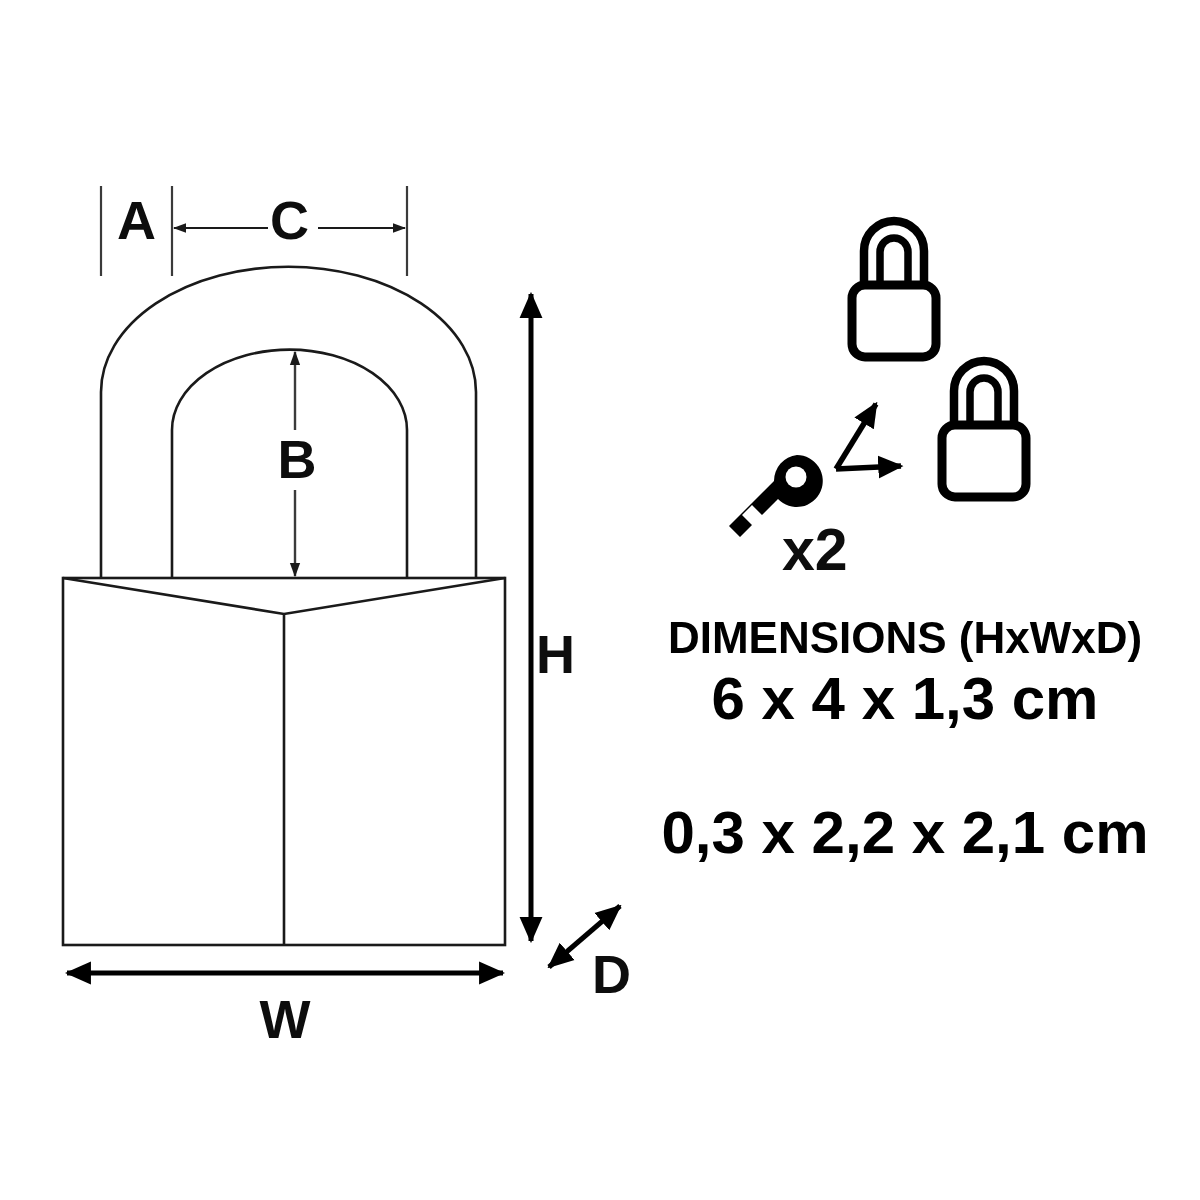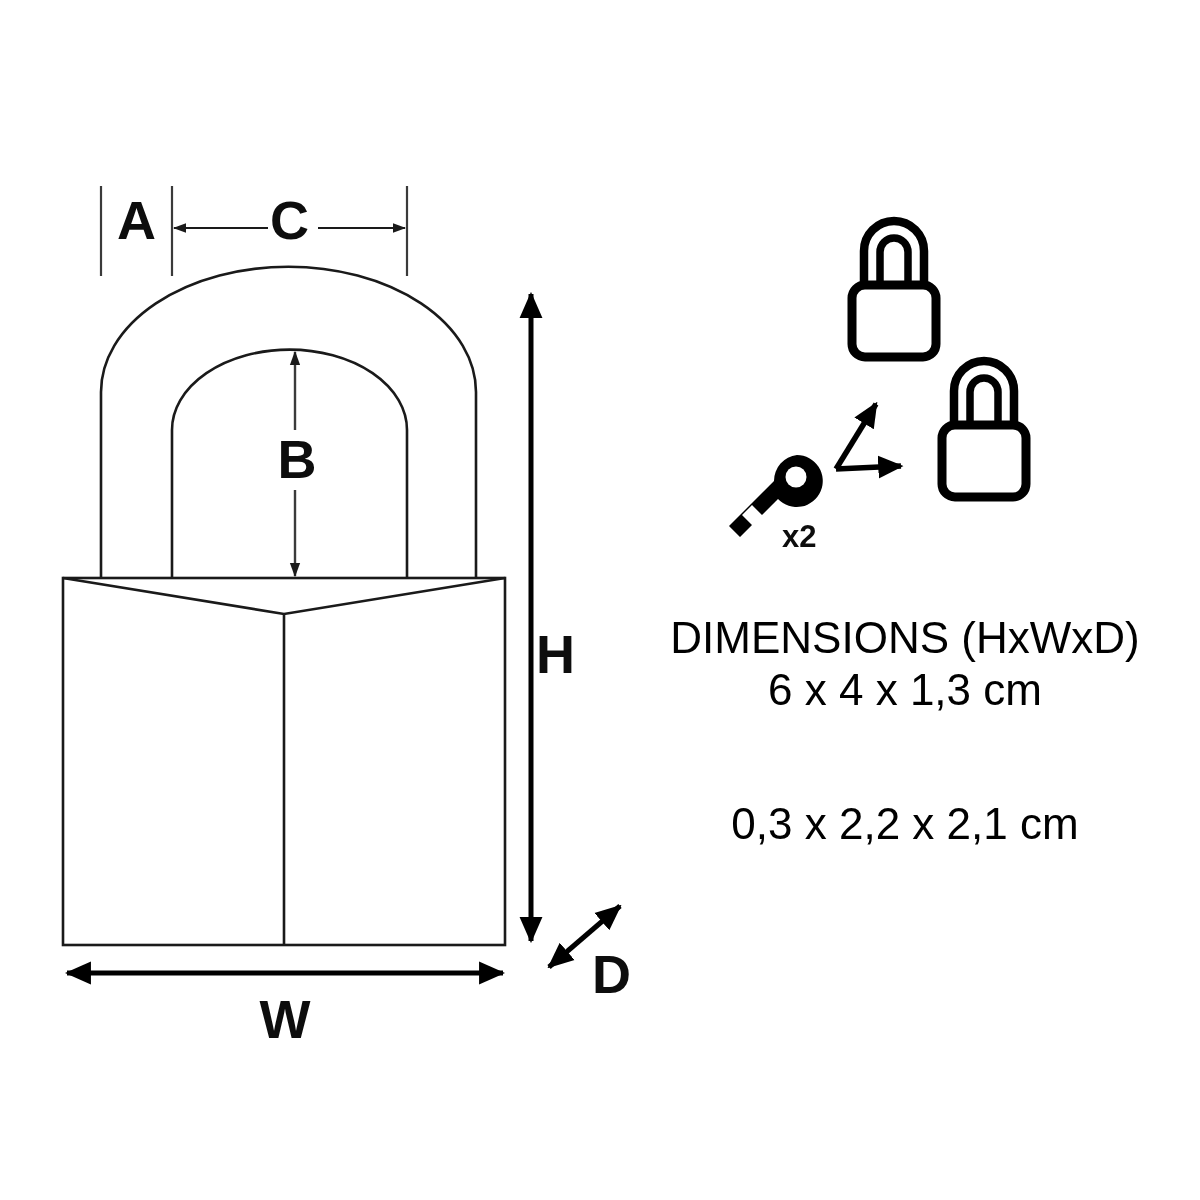--- a/index.html
+++ b/index.html
@@ -42,7 +42,7 @@
   #label-H { left: 536px;  top: 627px; font-size: 54px; }
   #label-W { left: 222px;  top: 992px; width: 126px; text-align: center; font-size: 54px; }
   #label-D { left: 592px;  top: 947px; font-size: 54px; }
-  #label-x2 { left: 782px; top: 521px; font-size: 31px; }
+  #label-x2 { left: 782px; top: 521px; font-size: 59px; }
 
   .spec-block {
     position: absolute;

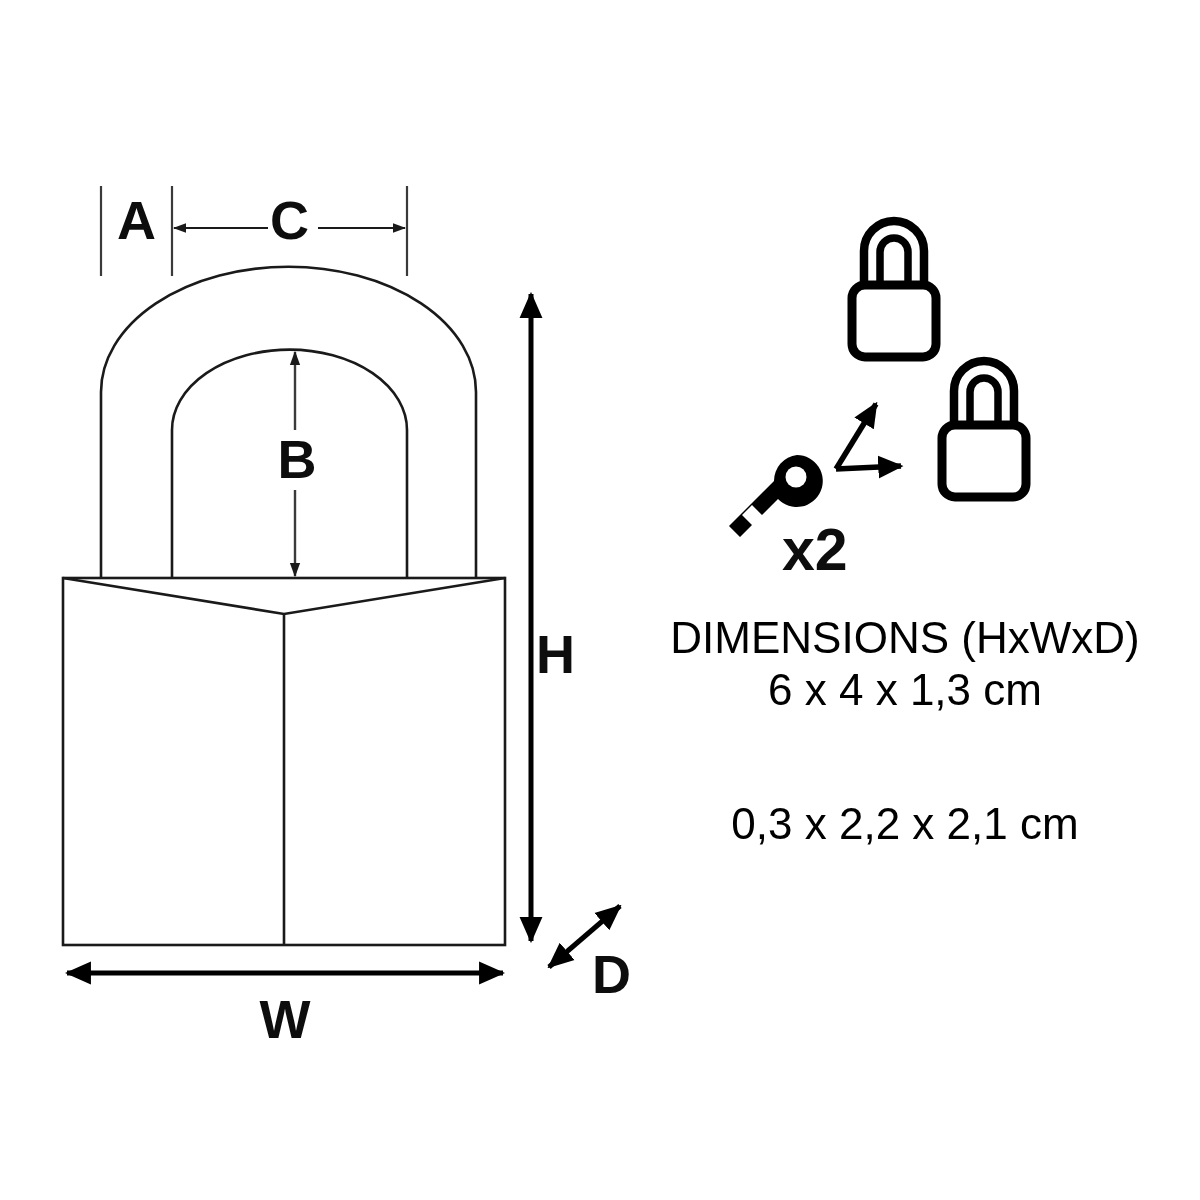--- a/index.html
+++ b/index.html
@@ -47,7 +47,7 @@
   .spec-block {
     position: absolute;
     font-family: "Liberation Sans", sans-serif;
-    font-weight: normal;
+    font-weight: bold;
     color: #000000;
     text-align: center;
     white-space: nowrap;

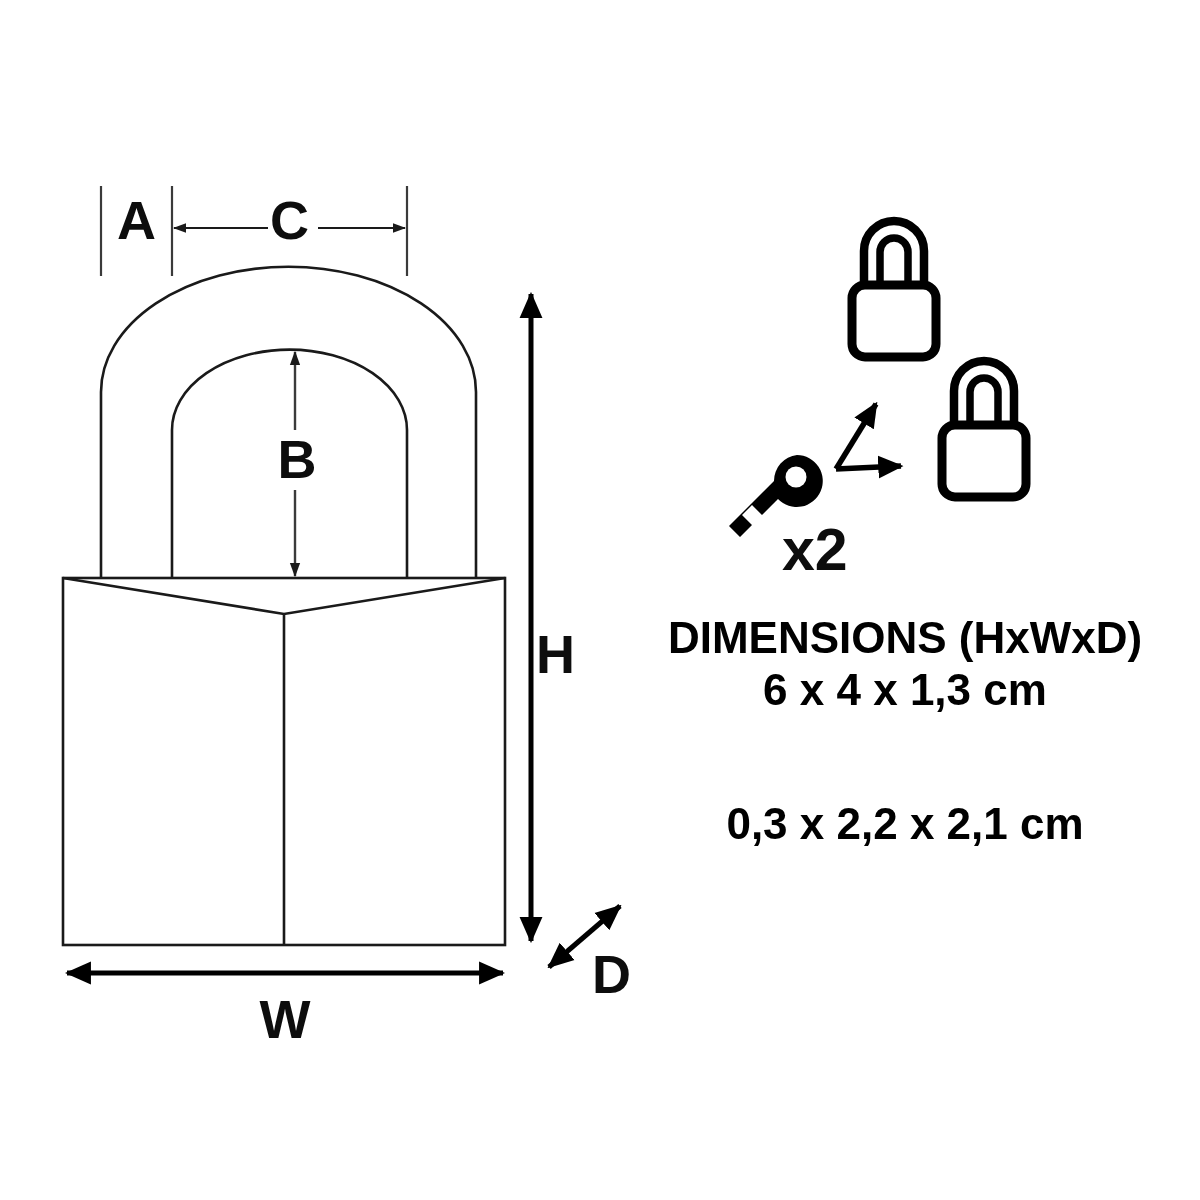--- a/index.html
+++ b/index.html
@@ -56,7 +56,7 @@
   #spec-dimensions { left: 620px; top: 612px; width: 570px; }
   #spec-shackle    { left: 620px; top: 798px; width: 570px; }
   .spec-heading { font-size: 44px; line-height: 1.18; }
-  .spec-value   { font-size: 44px; line-height: 1.18; }
+  .spec-value   { font-size: 60px; line-height: 1.18; }
 </style>
 </head>
 <body>

